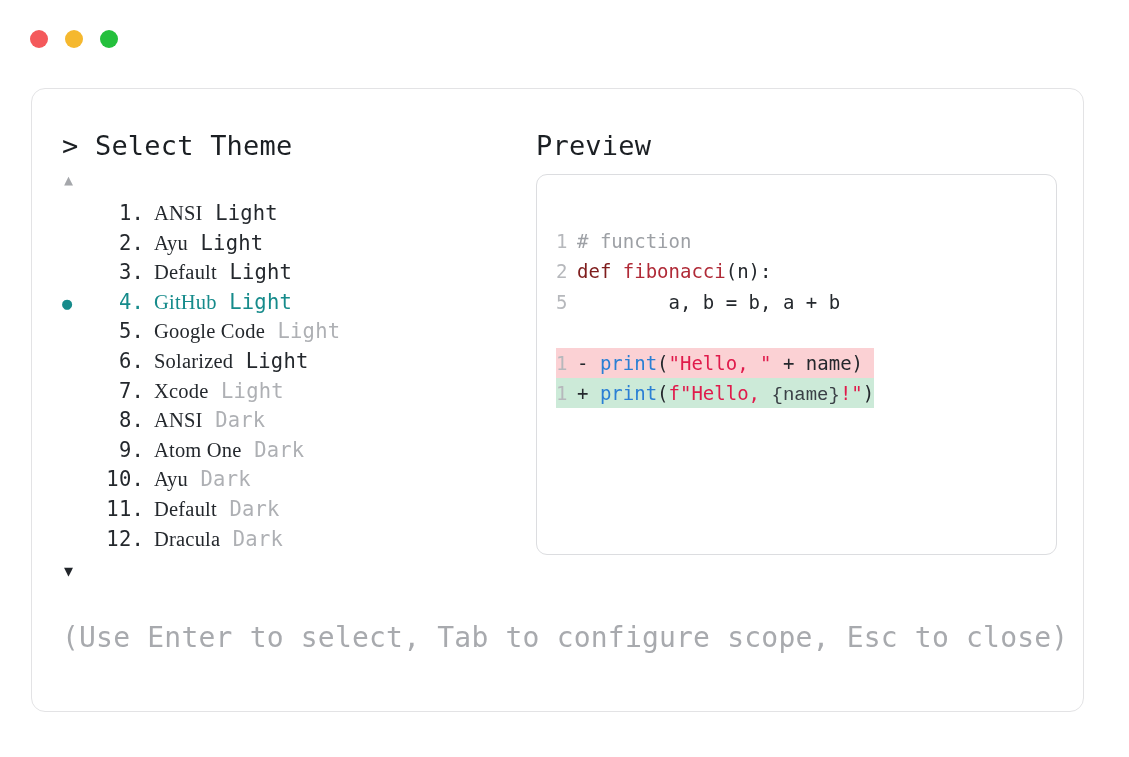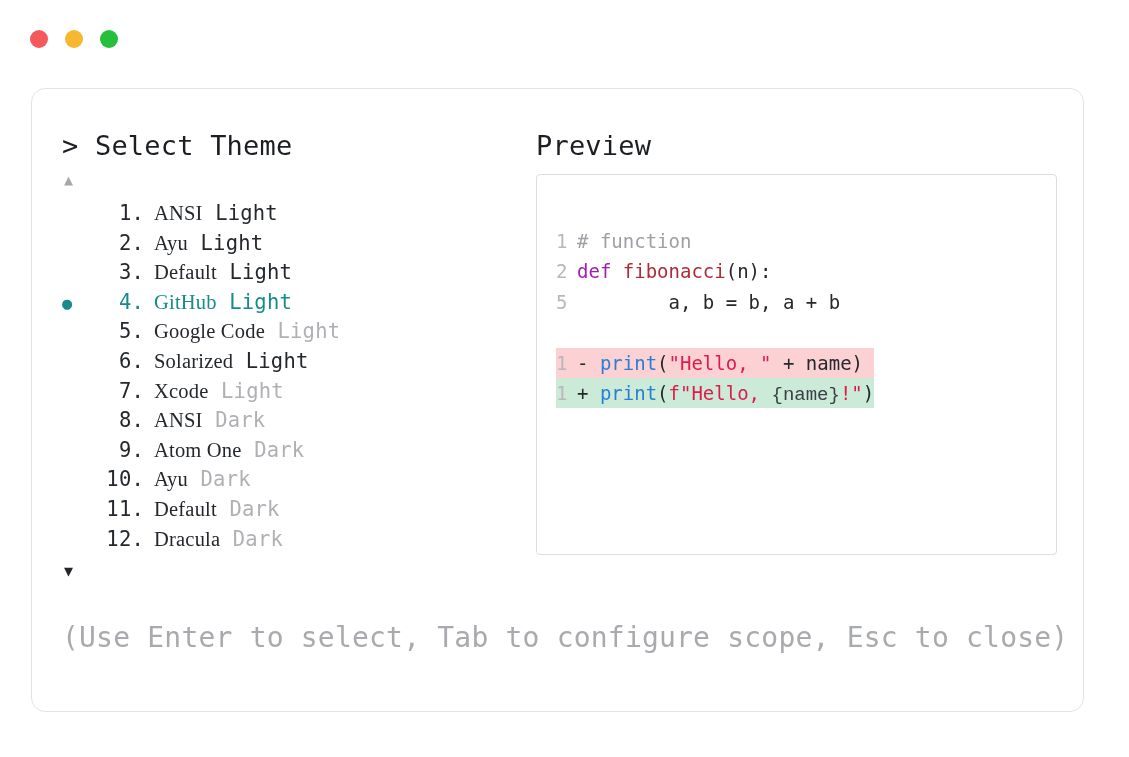--- a/index.html
+++ b/index.html
@@ -122,7 +122,7 @@
     height: 381px;
     box-sizing: border-box;
     border: 1.6px solid #dcdde0;
-    border-radius: 4px;
+    border-radius: 11px;
     background: #ffffff;
     overflow: hidden;
     position: relative;

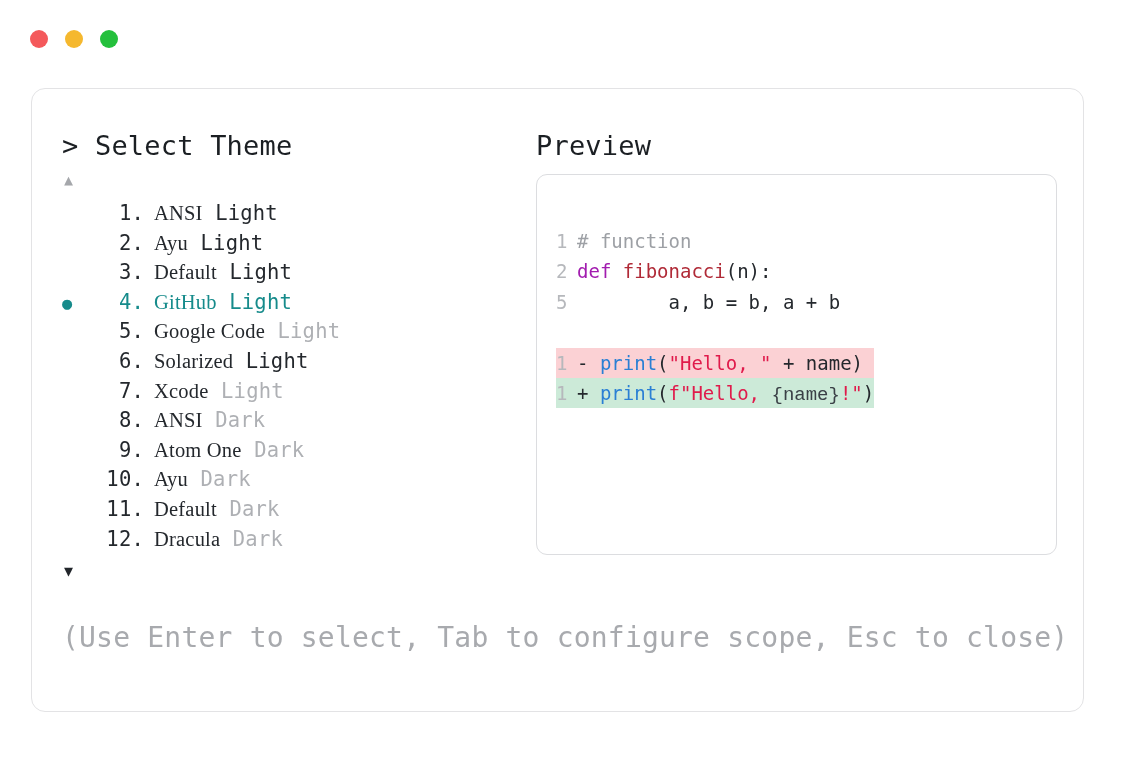--- a/index.html
+++ b/index.html
@@ -150,7 +150,7 @@
 
   .tok-plain   { color: #24282d; }
   .tok-comment { color: #9da0a5; }
-  .tok-kw      { color: #a21caf; }
+  .tok-kw      { color: #7f1d1d; }
   .tok-fn-def  { color: #b02a37; }
   .tok-num     { color: #168b8b; }
   .tok-builtin { color: #2a7fd4; }

